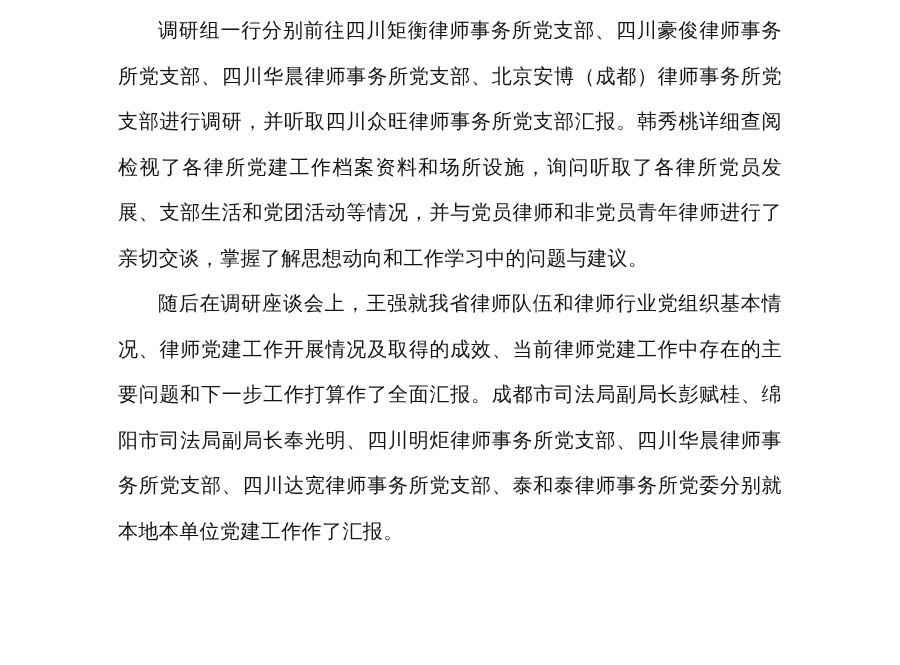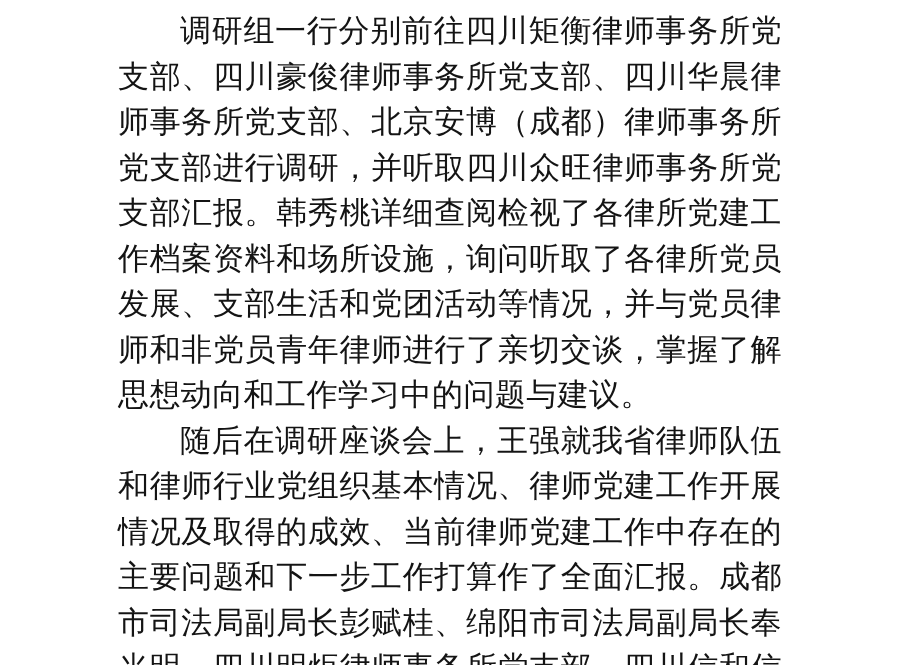--- a/index.html
+++ b/index.html
@@ -26,7 +26,7 @@
   }
   .para {
     margin: 0 0 0 0;
-    font-size: 31px;
+    font-size: 20px;
     line-height: 45.5px;
     letter-spacing: 0.4px;
     text-align: justify;

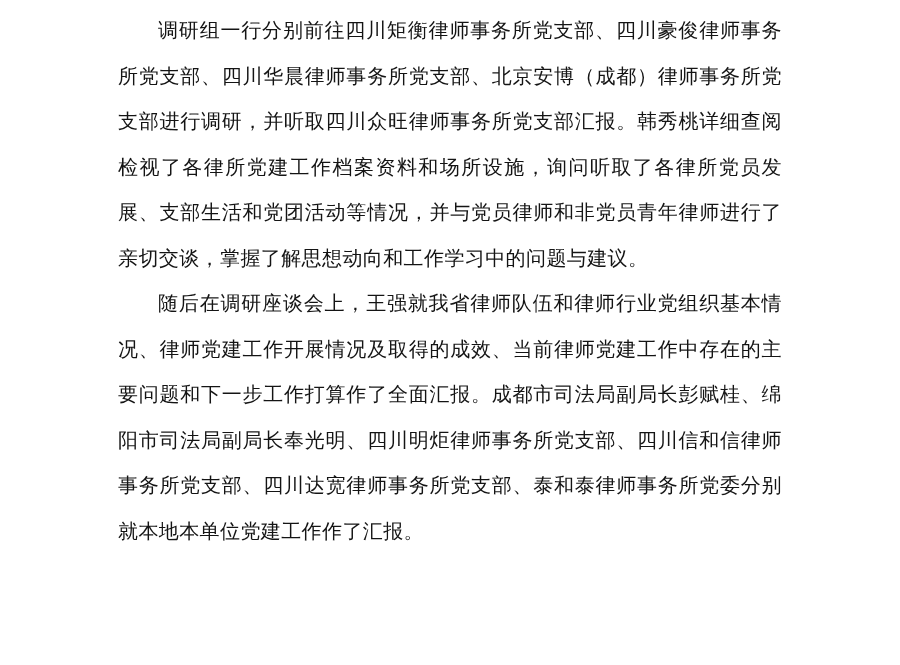--- a/index.html
+++ b/index.html
@@ -45,7 +45,7 @@
 <div class="page">
   <div class="doc-body">
     <p class="para">调研组一行分别前往四川矩衡律师事务所党支部、四川豪俊律师事务所党支部、四川华晨律师事务所党支部、北京安博（成都）律师事务所党支部进行调研，并听取四川众旺律师事务所党支部汇报。韩秀桃详细查阅检视了各律所党建工作档案资料和场所设施，询问听取了各律所党员发展、支部生活和党团活动等情况，并与党员律师和非党员青年律师进行了亲切交谈，掌握了解思想动向和工作学习中的问题与建议。</p>
-    <p class="para">随后在调研座谈会上，王强就我省律师队伍和律师行业党组织基本情况、律师党建工作开展情况及取得的成效、当前律师党建工作中存在的主要问题和下一步工作打算作了全面汇报。成都市司法局副局长彭赋桂、绵阳市司法局副局长奉光明、四川明炬律师事务所党支部、四川信和信律师事务所党支部、四川达宽律师事务所党支部、泰和泰律师事务所党委分别就本地本单位党建工作作了汇报。</p>
+    <p class="para">随后在调研座谈会上，王强就我省律师队伍和律师行业党组织基本情况、律师党建工作开展情况及取得的成效、当前律师党建工作中存在的主要问题和下一步工作打算作了全面汇报。成都市司法局副局长彭赋桂、绵阳市司法局副局长奉光明、四川明炬律师事务所党支部、四川华晨律师事务所党支部、四川达宽律师事务所党支部、泰和泰律师事务所党委分别就本地本单位党建工作作了汇报。</p>
   </div>
 </div>
 

